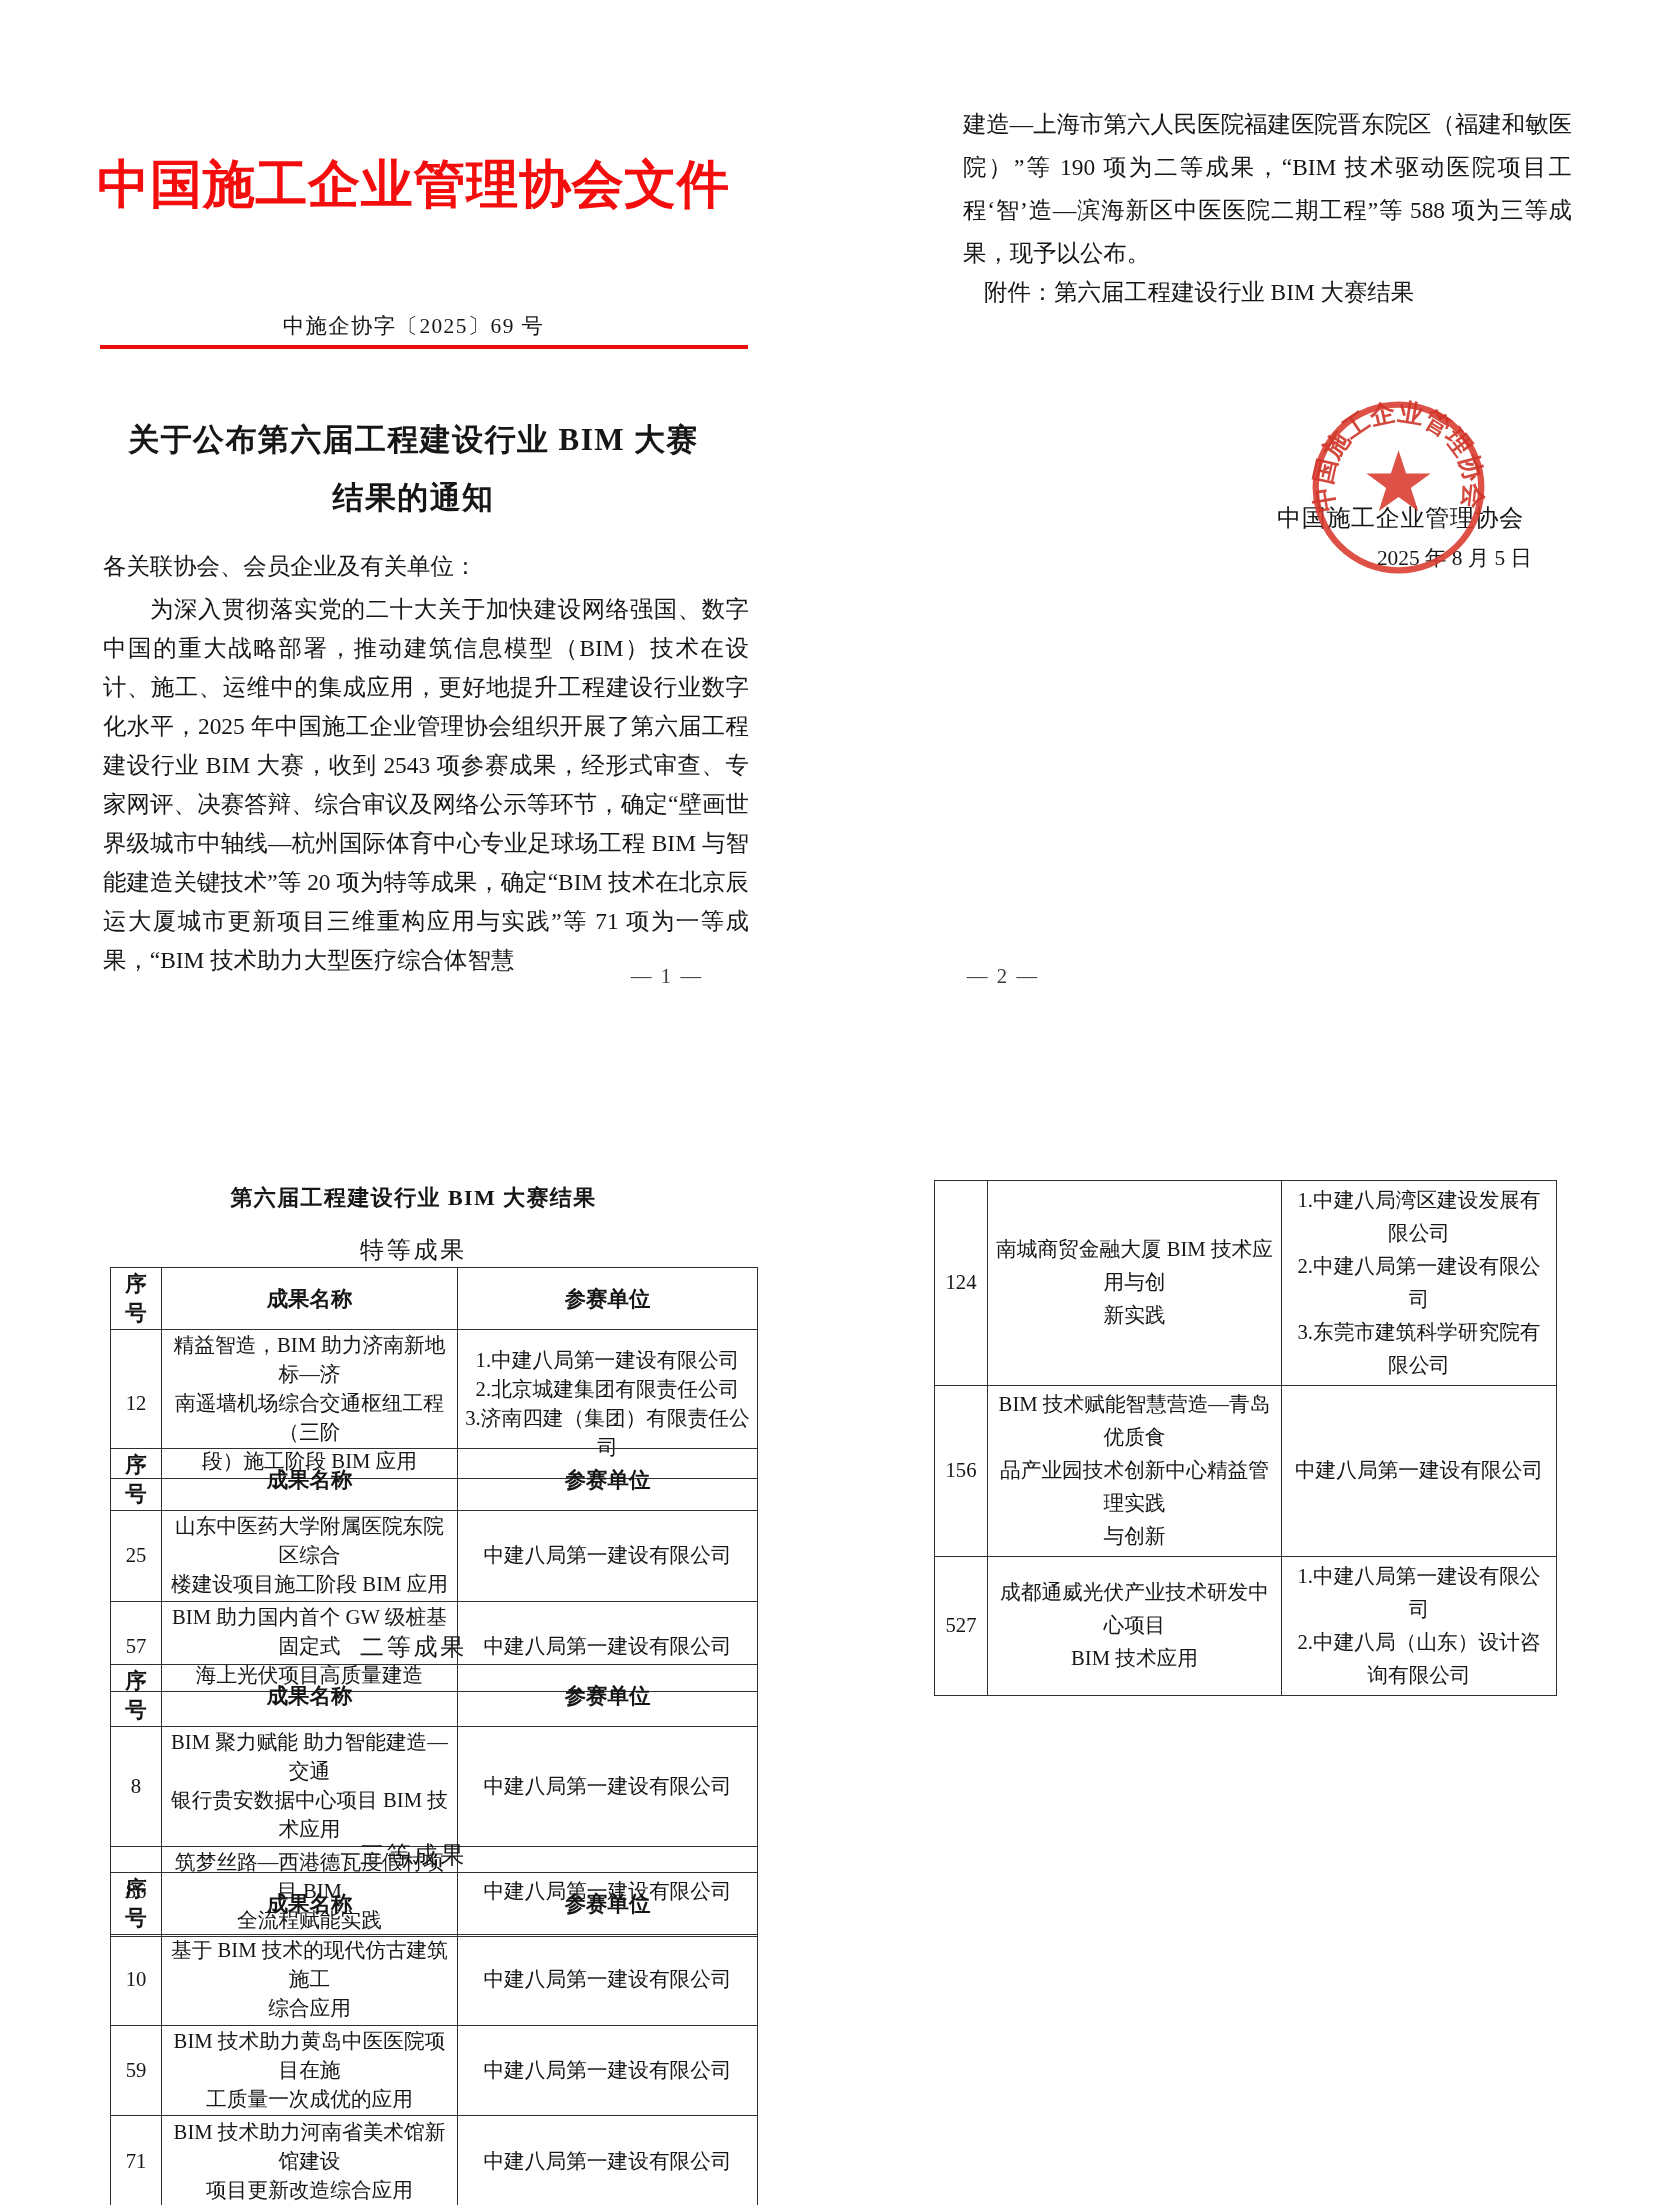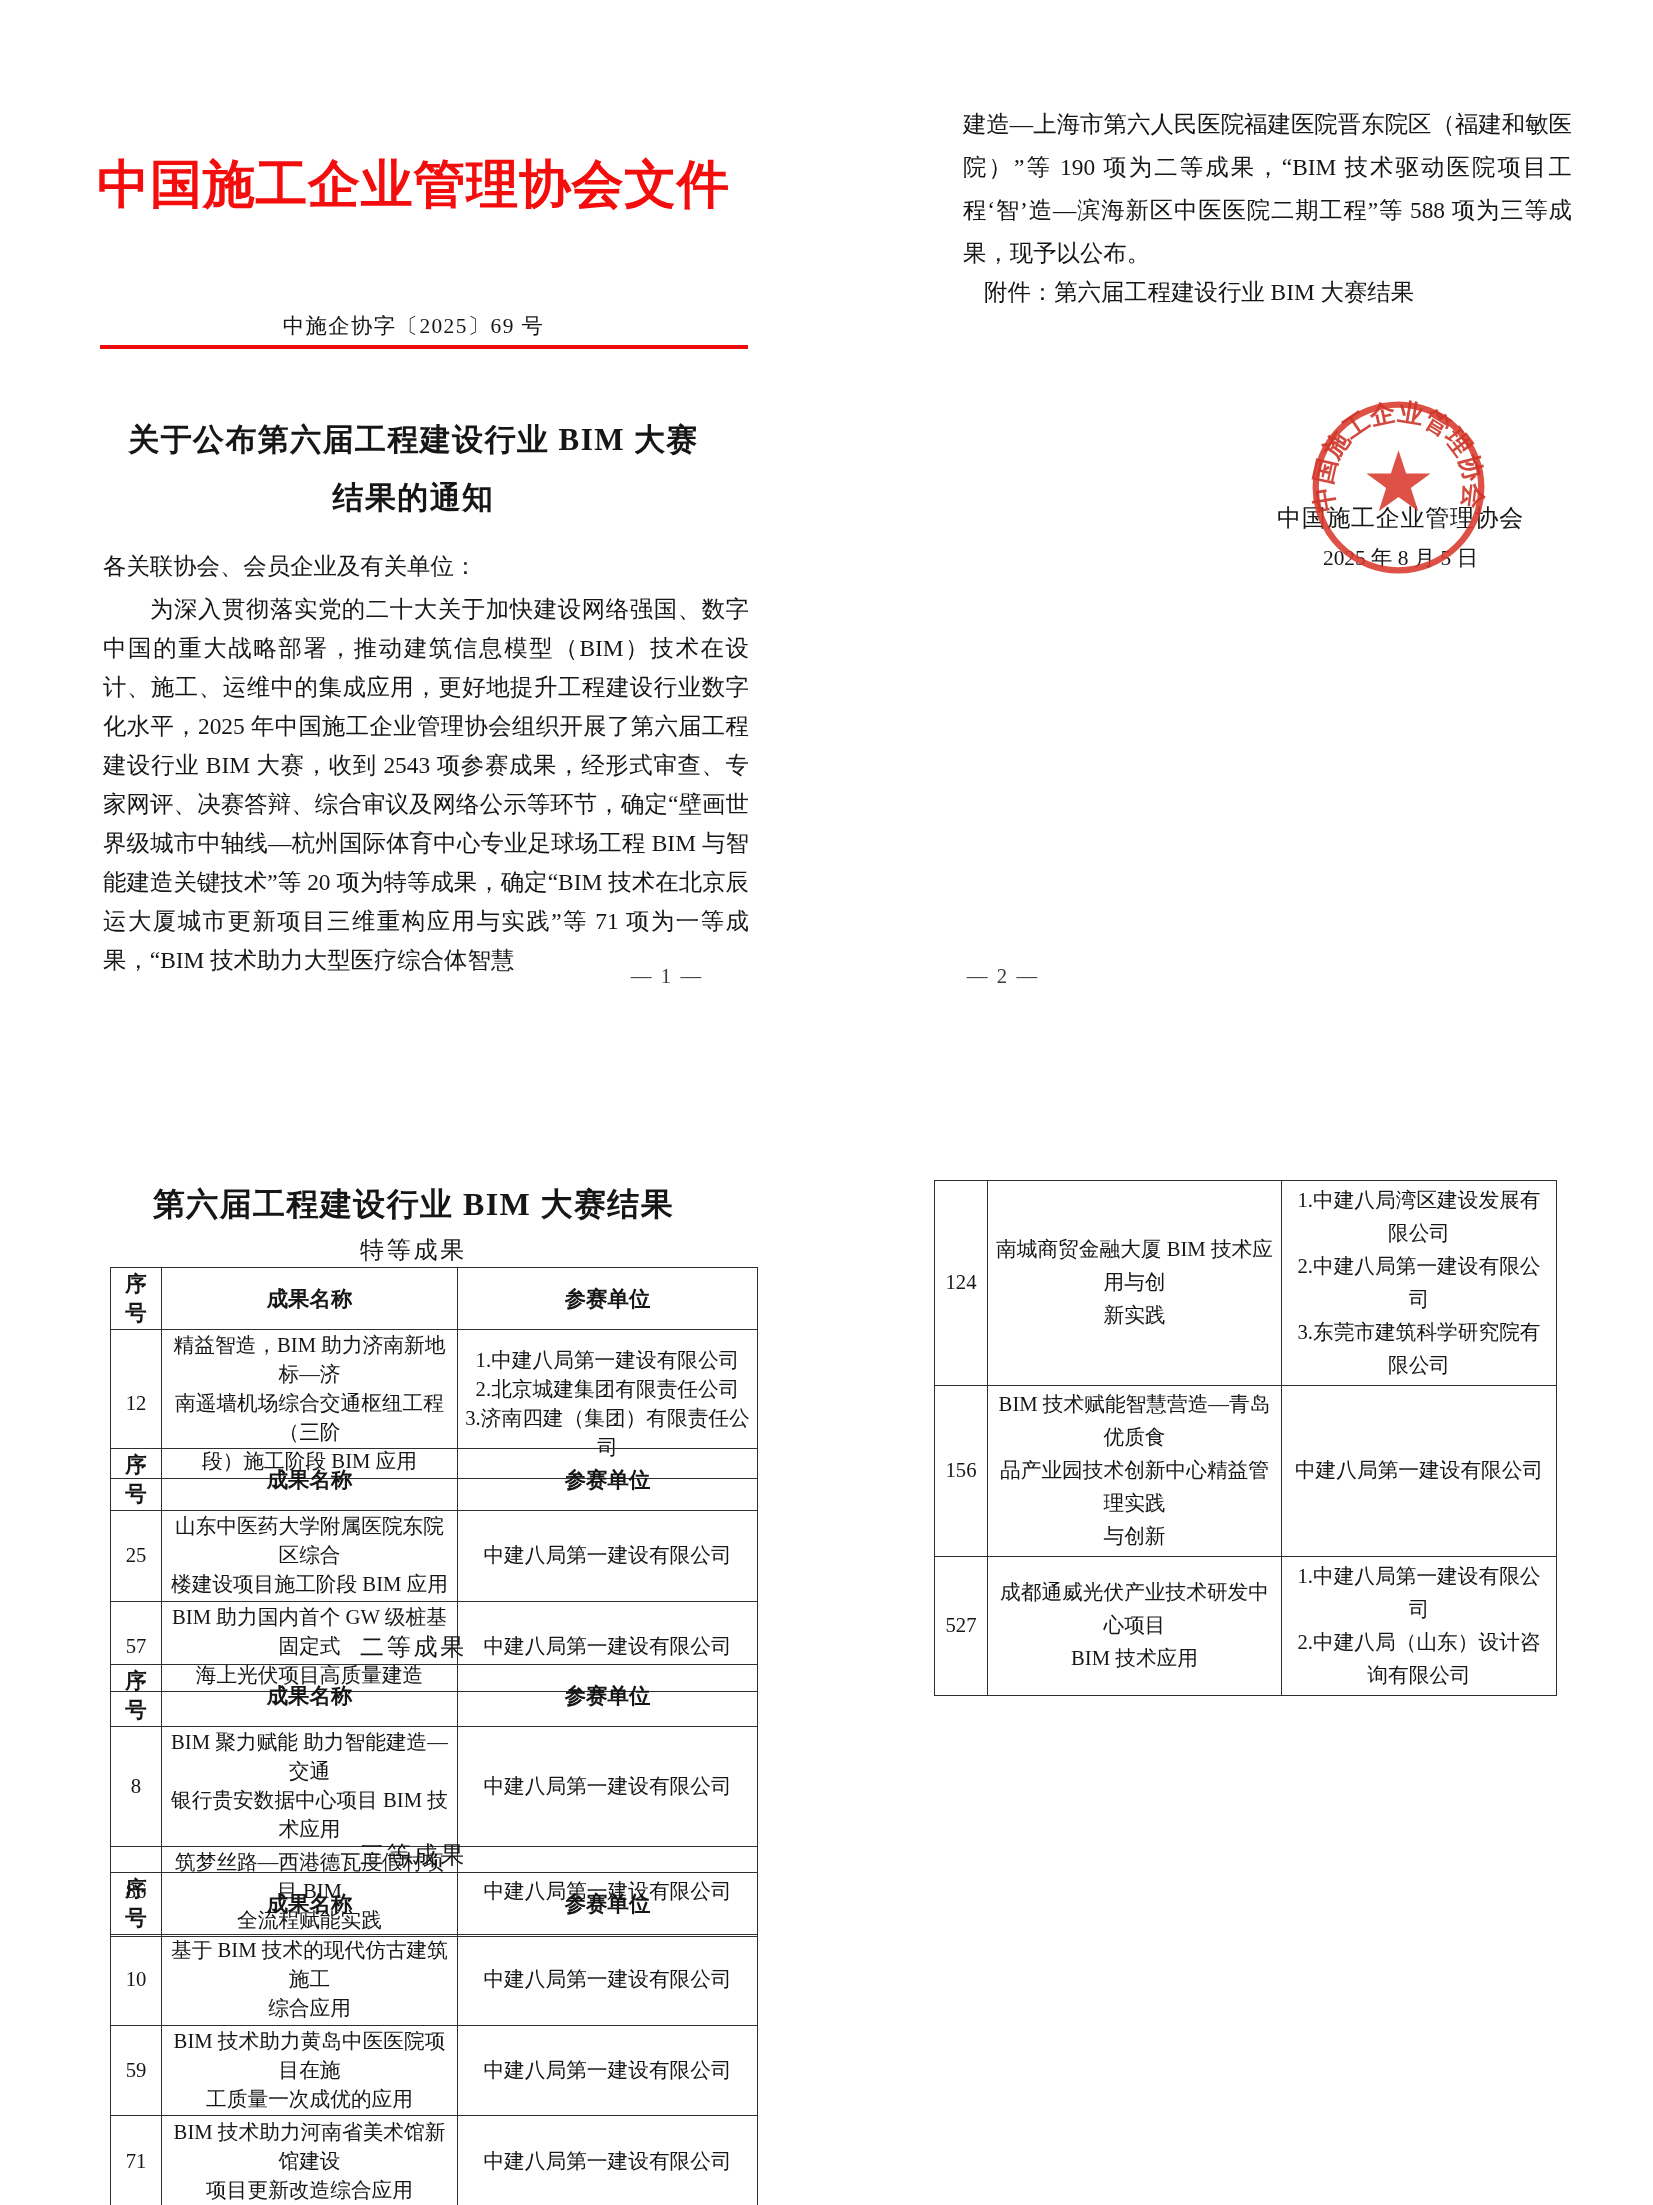--- a/index.html
+++ b/index.html
@@ -46,7 +46,7 @@
   .sealwrap{position:absolute;left:481px;top:397px;width:181px;height:181px;z-index:2;}
   .signer{position:absolute;left:442px;top:502px;width:263px;text-align:center;
     font-size:24px;letter-spacing:0.7px;z-index:1;}
-  .sdate{position:absolute;left:442px;top:543px;width:263px;text-align:center;
+  .sdate{position:absolute;left:442px;top:543px;width:263px;text-align:right;
     font-size:21.4px;z-index:1;}
 
   

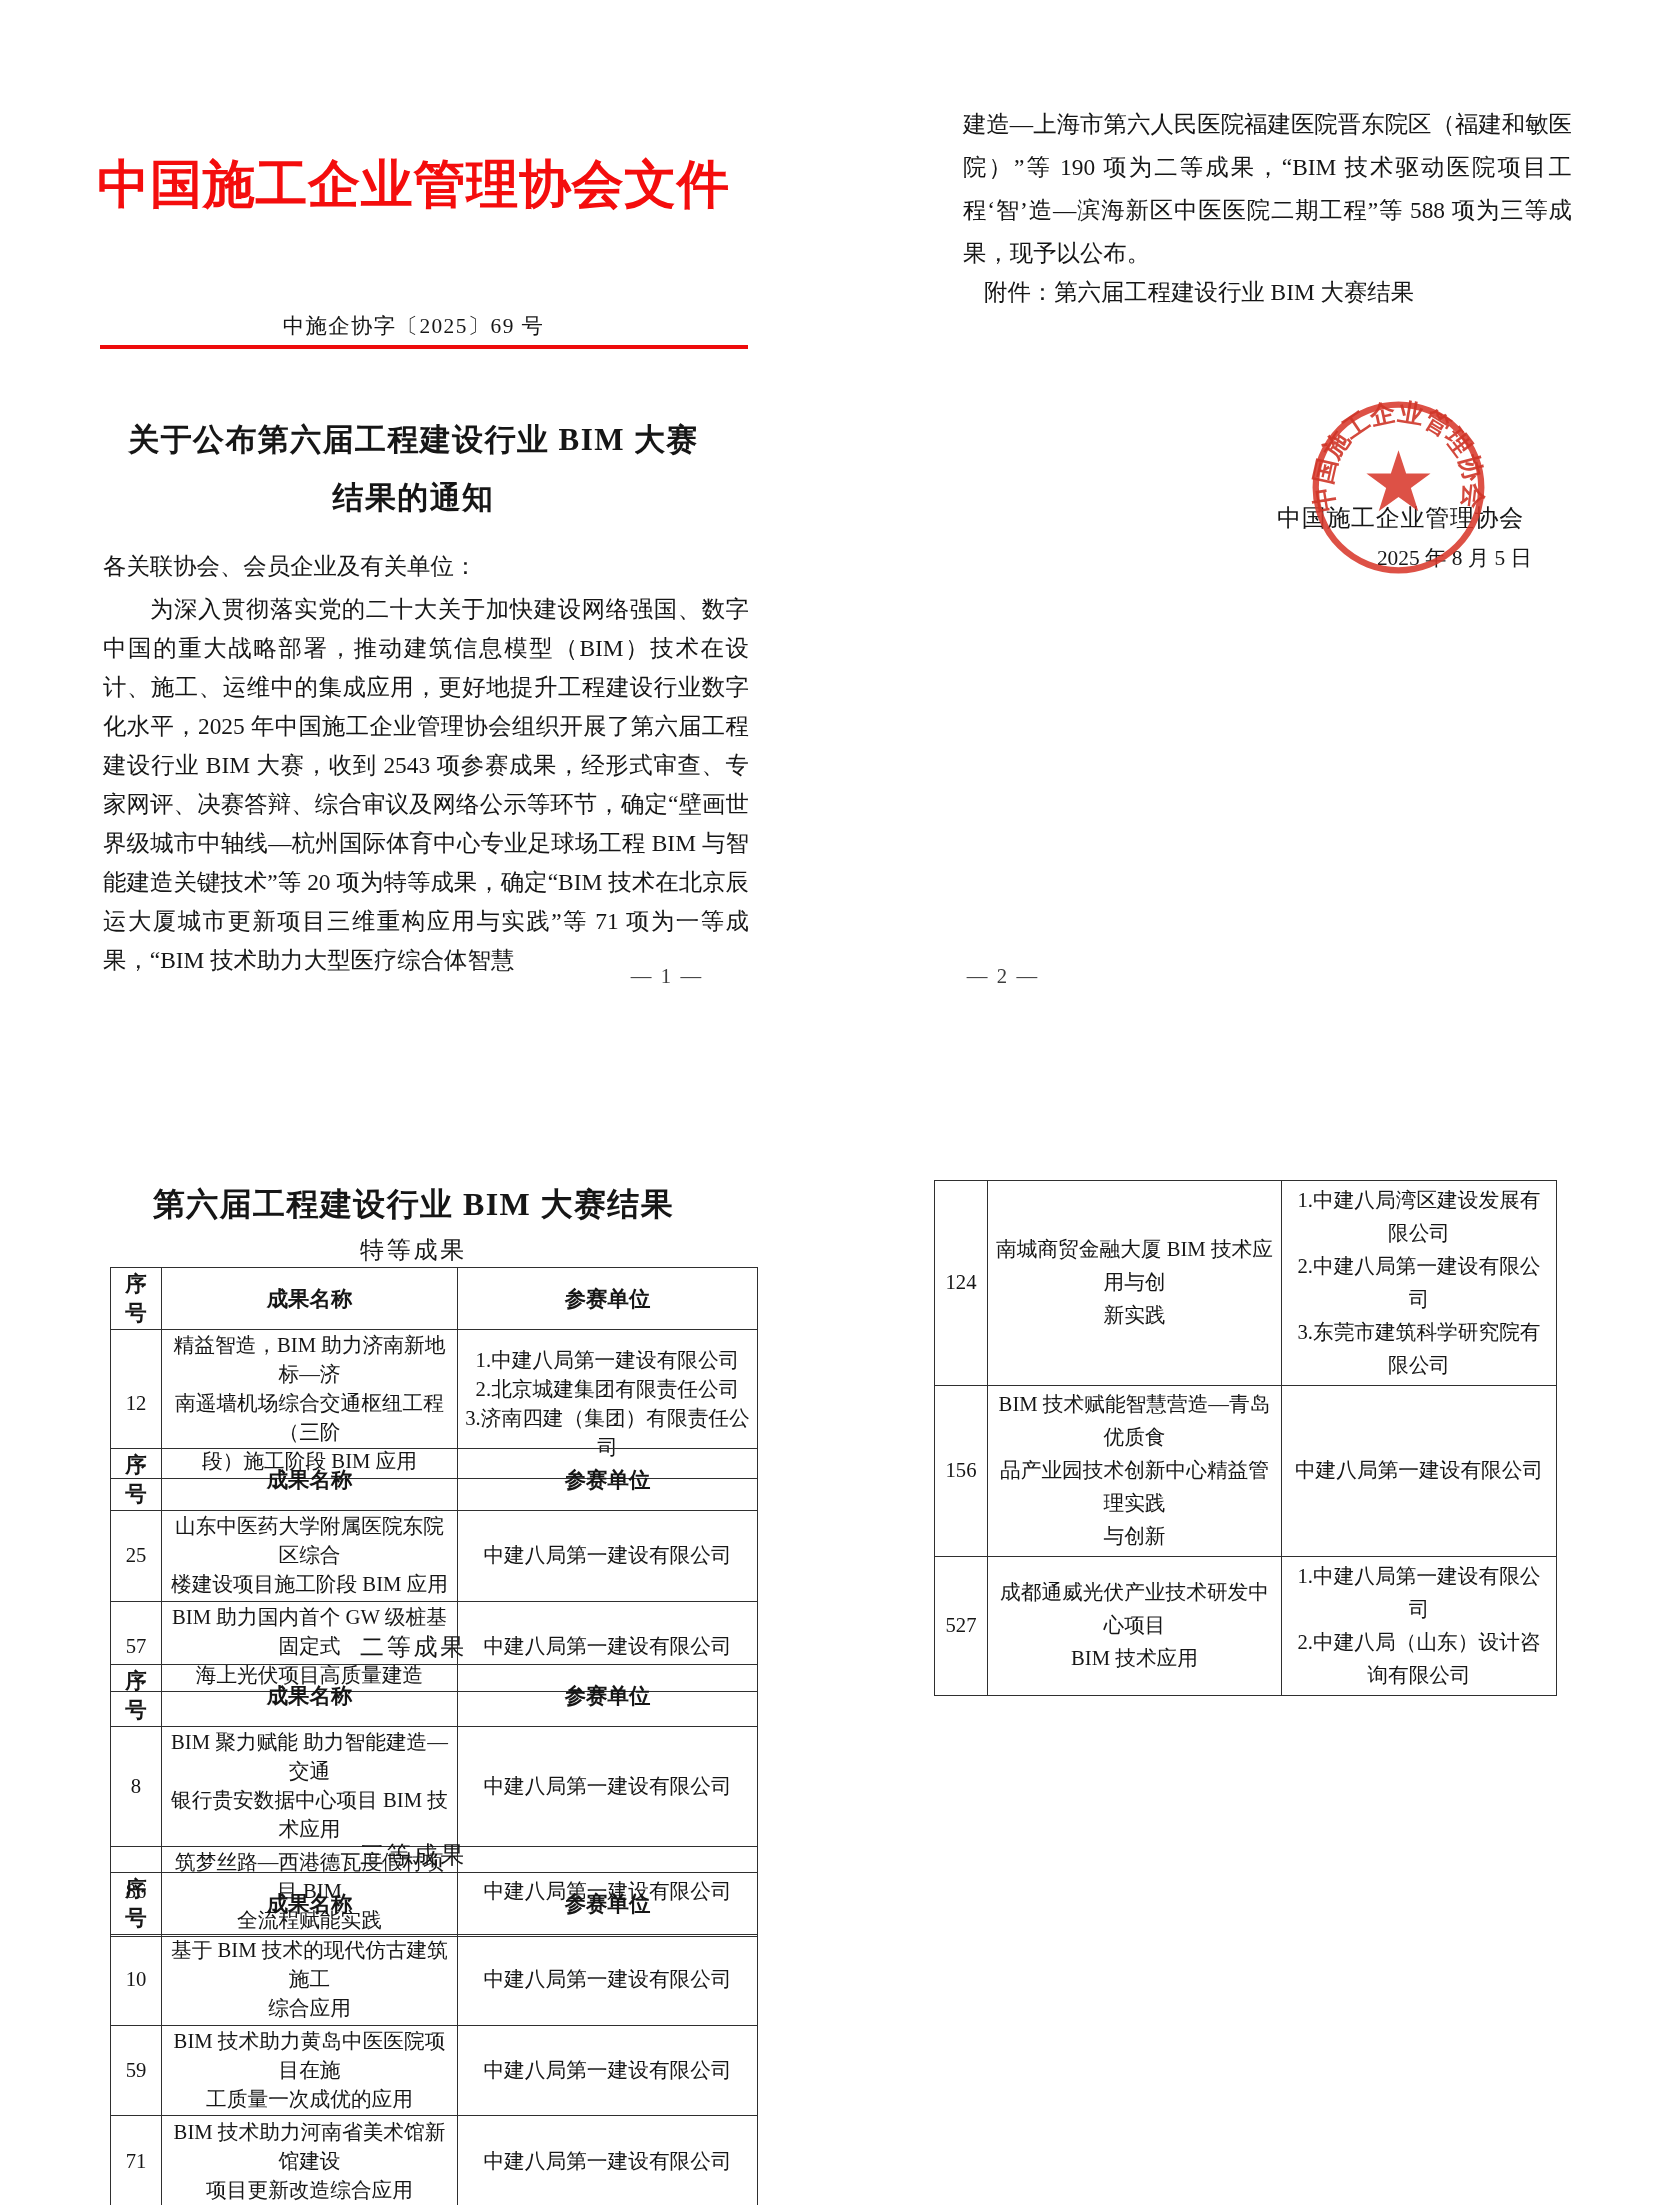--- a/index.html
+++ b/index.html
@@ -51,7 +51,7 @@
 
   
   .rtitle{position:absolute;left:0;top:80px;width:100%;text-align:center;
-    font-size:32px;font-weight:bold;letter-spacing:1.4px;}
+    font-size:22px;font-weight:bold;letter-spacing:1.4px;}
   .sect{position:absolute;left:0;width:100%;text-align:center;font-size:24px;letter-spacing:2.8px;}
   #s1h{top:131px} #s2h{top:311px} #s3h{top:528px} #s4h{top:736px}
 

